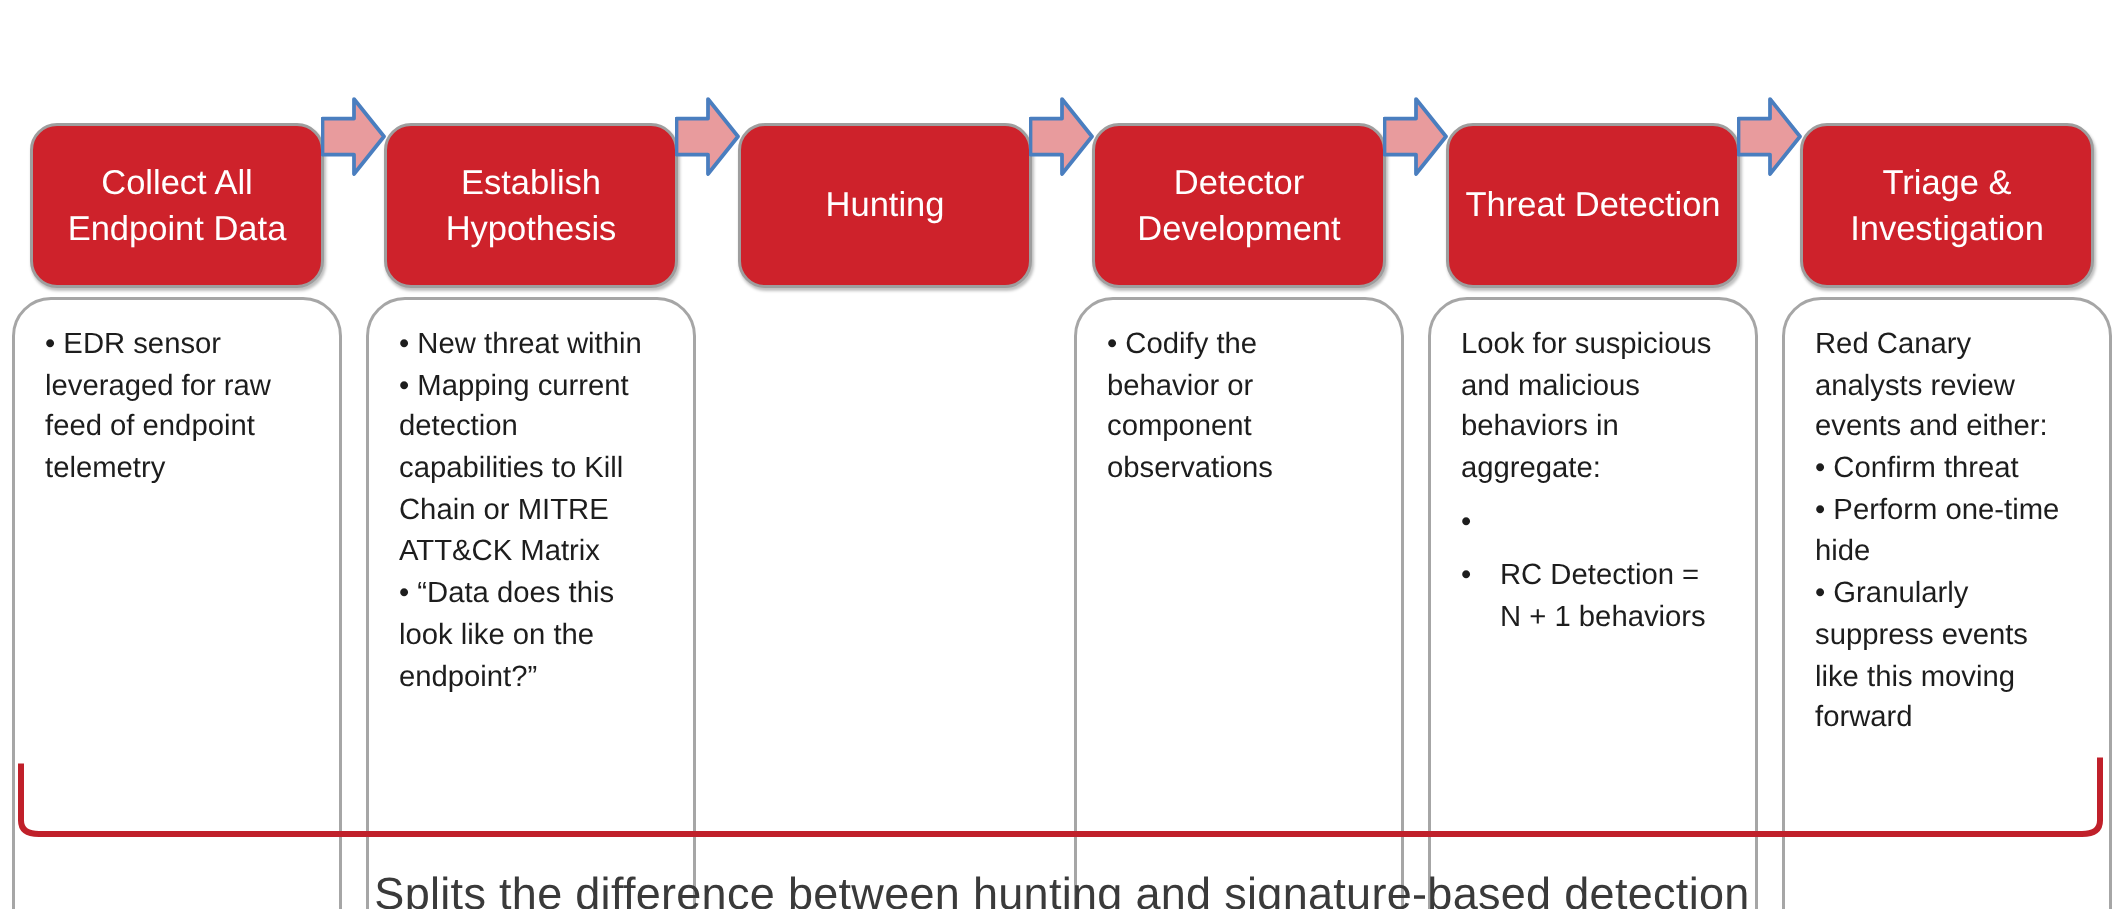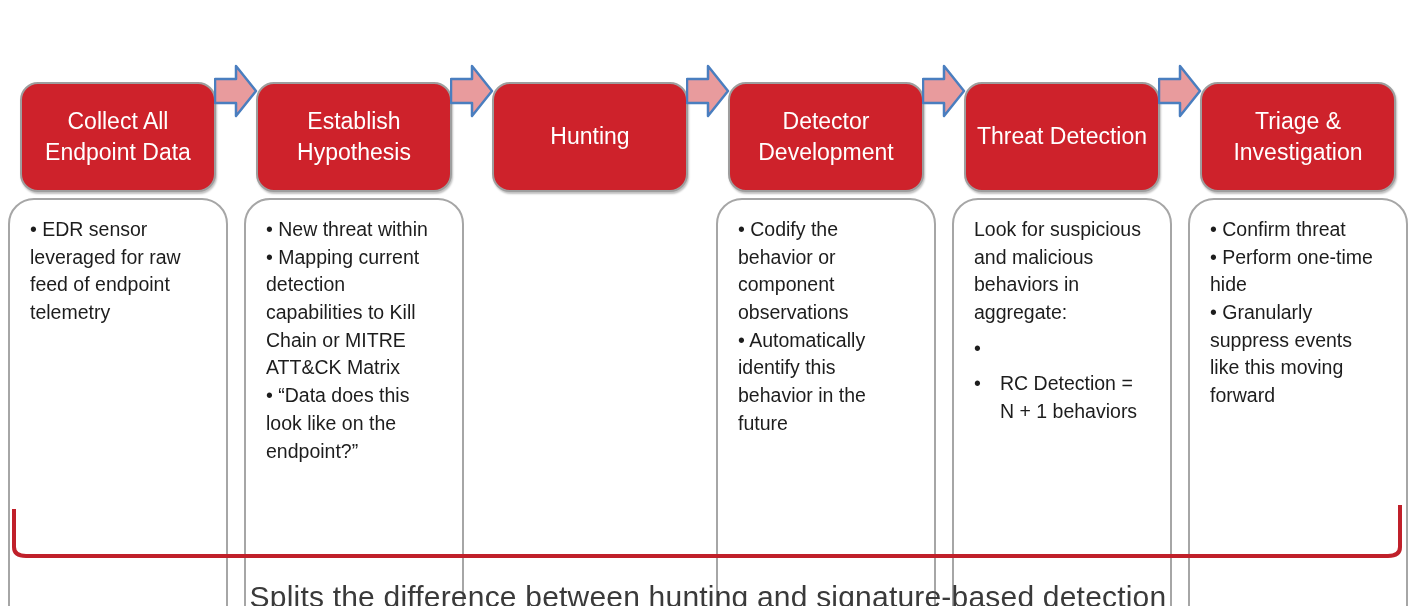--- a/index.html
+++ b/index.html
@@ -141,6 +141,7 @@
       <span>Triage &amp; Investigation</span>
     </div>
     <div class="stage-desc">
+          <div class="item">Red Canary analysts review events and either:</div>
           <div class="item">• Confirm threat</div>
           <div class="item">• Perform one-time hide</div>
           <div class="item">• Granularly suppress events like this moving forward</div>

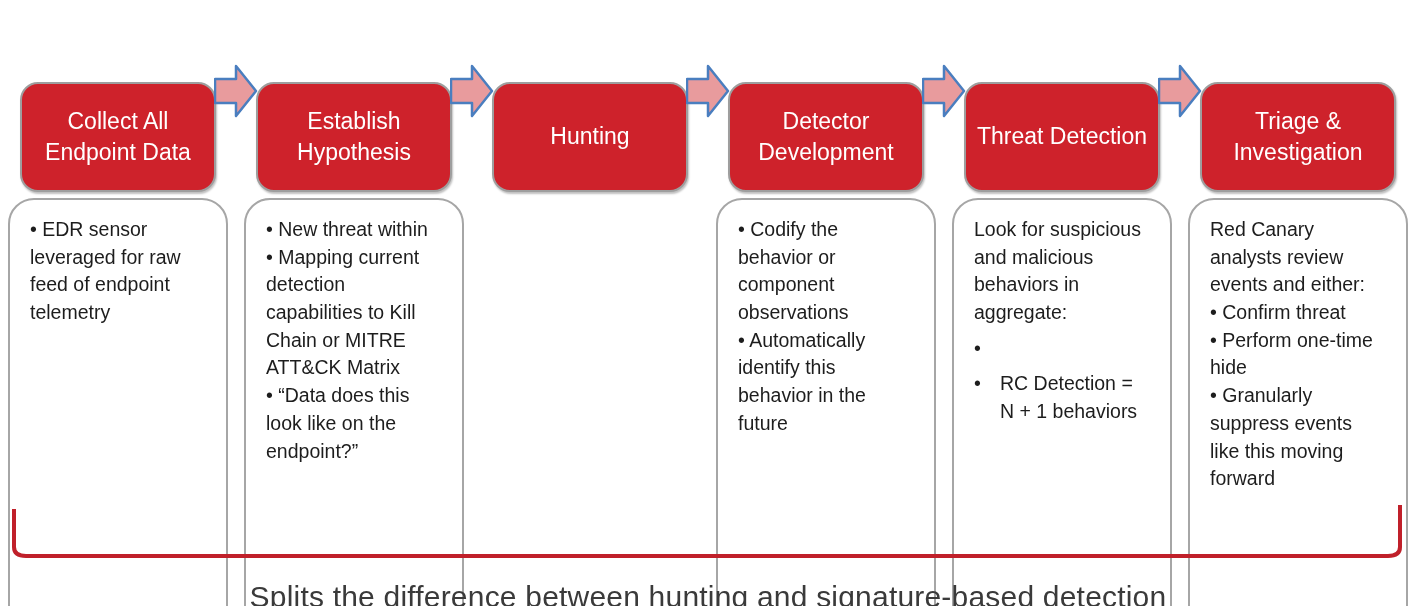--- a/index.html
+++ b/index.html
@@ -116,7 +116,6 @@
     </div>
     <div class="stage-desc">
           <div class="item">• Codify the behavior or component observations</div>
-          <div class="item">• Automatically identify this behavior in the future</div>
         </div>
   </div>
 

